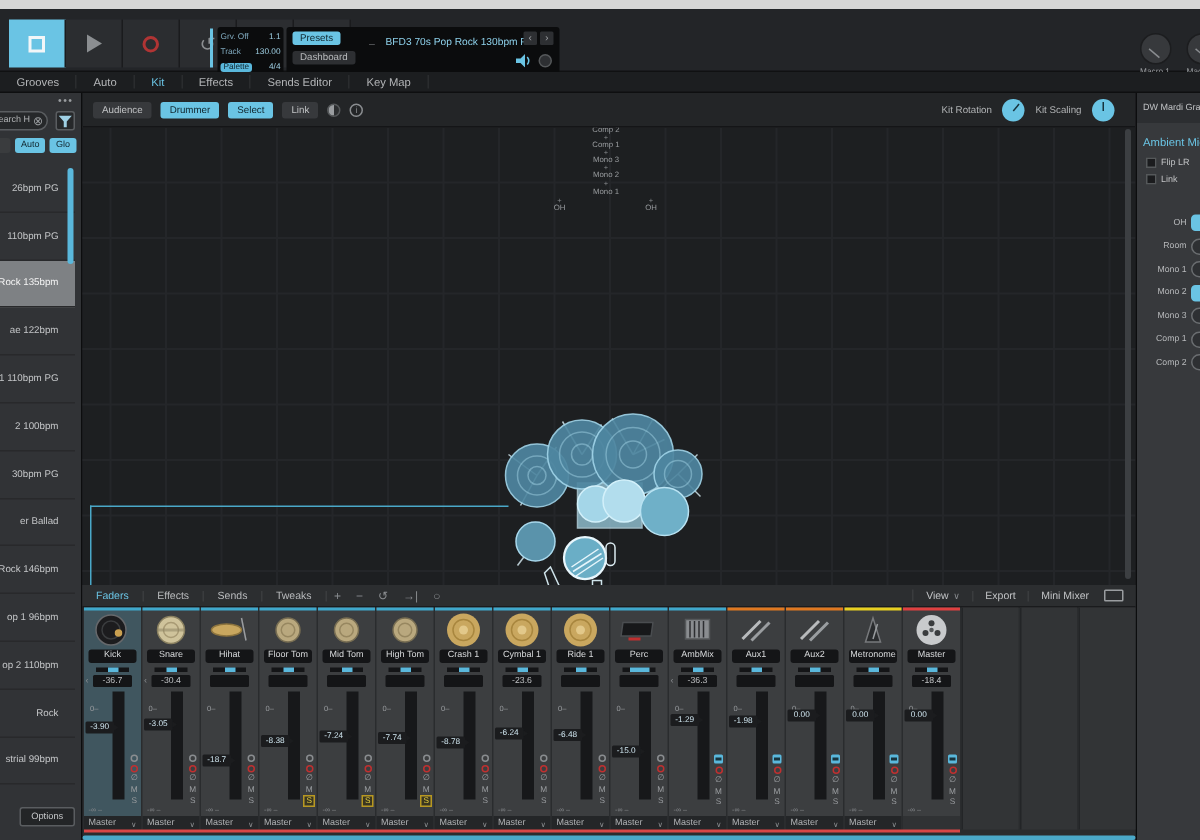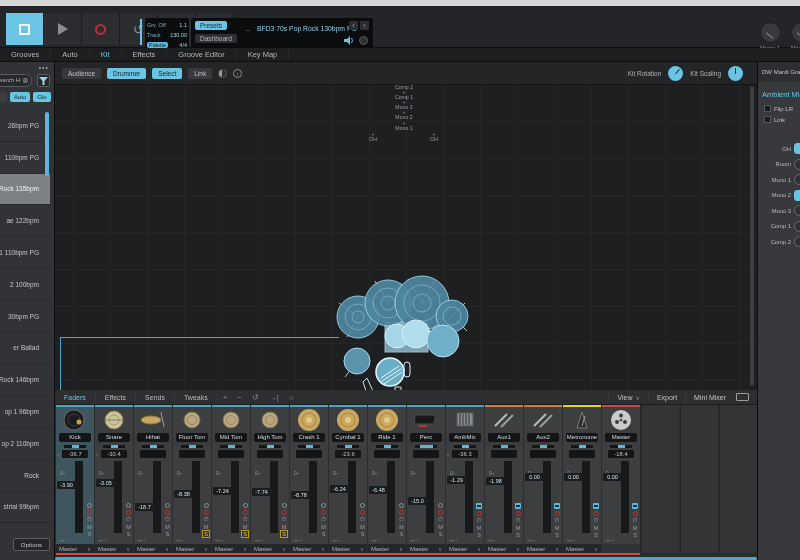--- a/index.html
+++ b/index.html
@@ -236,7 +236,7 @@
       <span class="mtab ">Auto</span>
       <span class="mtab on">Kit</span>
       <span class="mtab ">Effects</span>
-      <span class="mtab ">Groove Editor</span>
+      <span class="mtab ">Sends Editor</span>
       <span class="mtab ">Key Map</span>
     </div>
 

